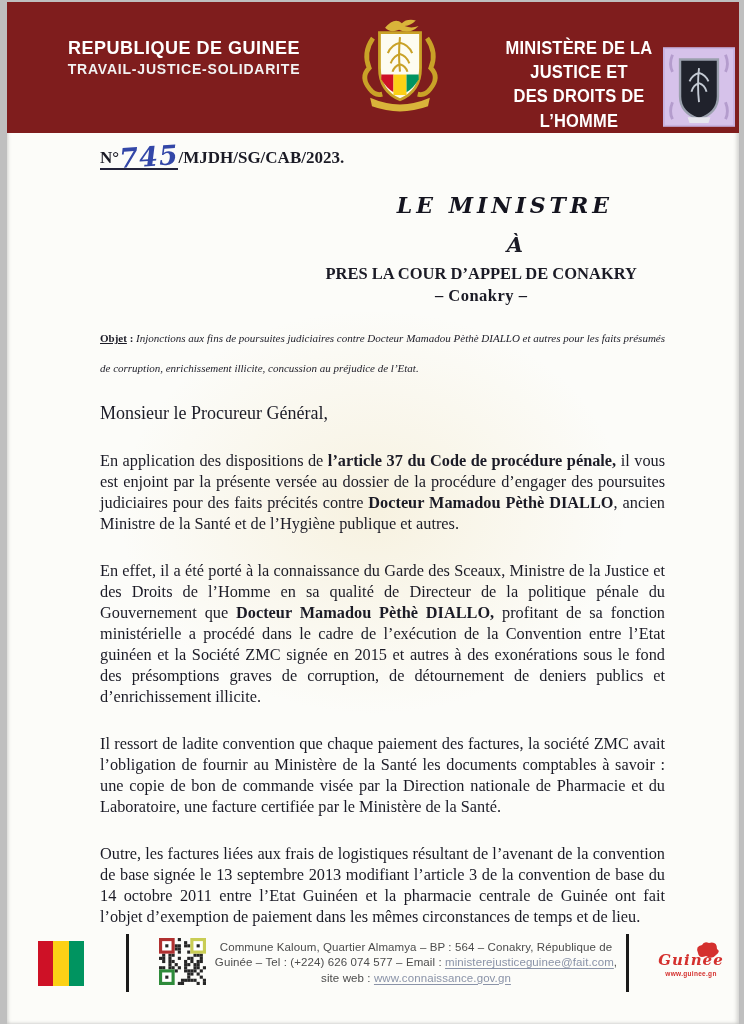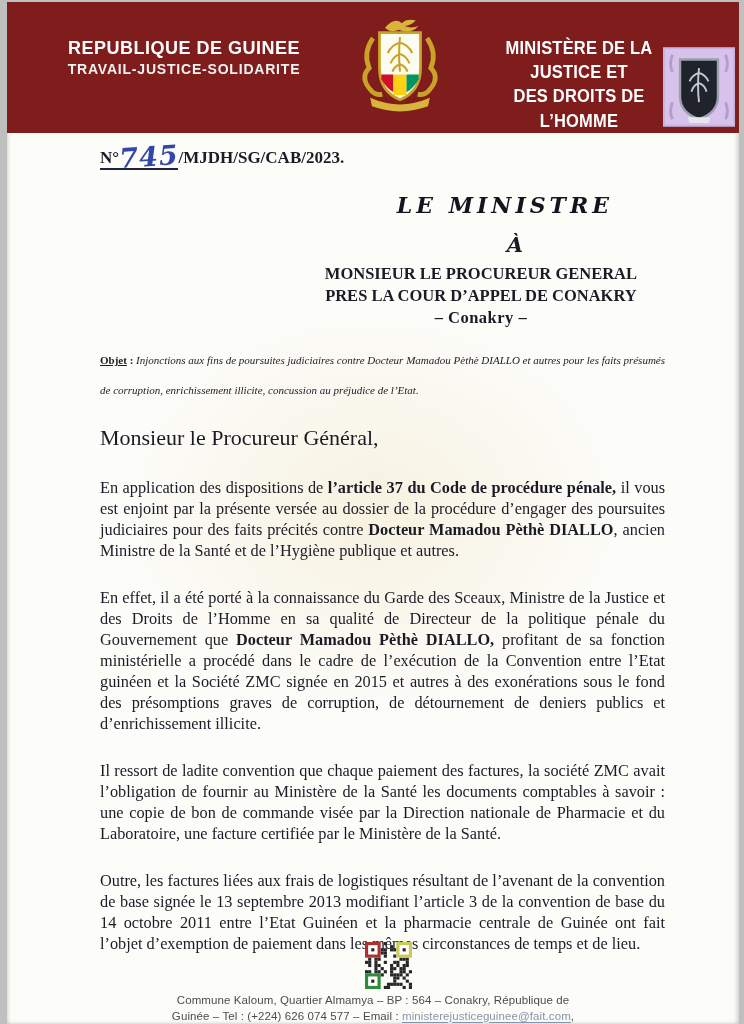--- a/index.html
+++ b/index.html
@@ -163,7 +163,6 @@
     <div class="to-a">À</div>
 
     <div class="recipient">
-      <div>MONSIEUR LE PROCUREUR GENERAL</div>
       <div>PRES LA COUR D’APPEL DE CONAKRY</div>
       <div class="city">–  Conakry –</div>
     </div>

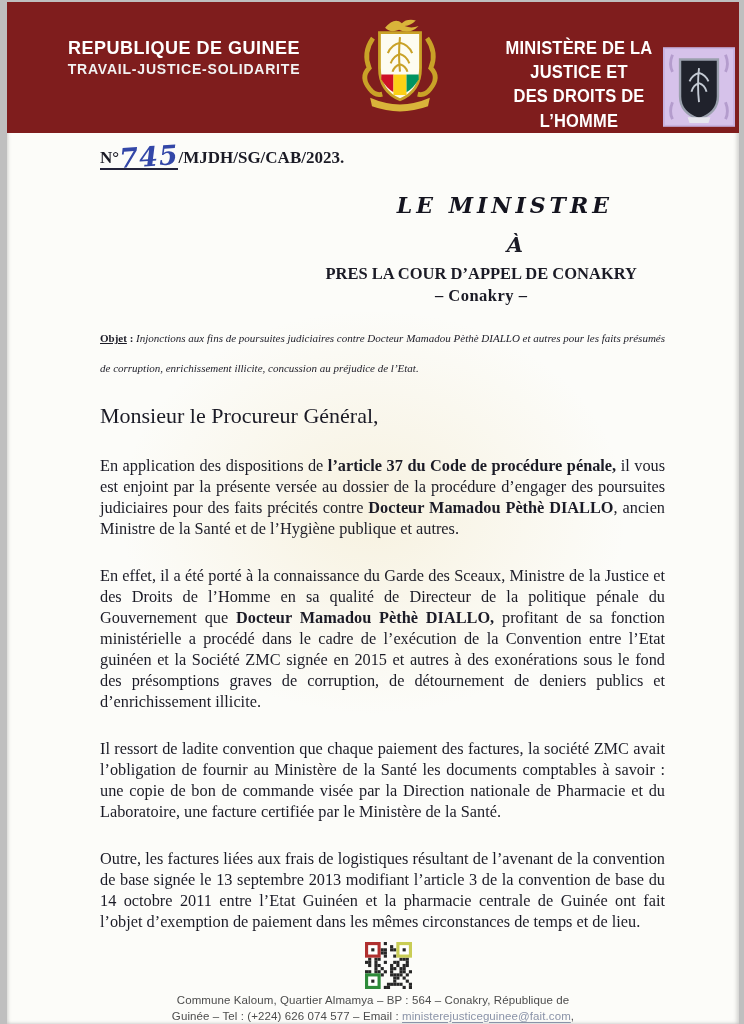--- a/index.html
+++ b/index.html
@@ -74,7 +74,7 @@
   .subject .obj-label { font-weight:bold; text-decoration:underline; }
   .subject .obj-colon { font-weight:bold; }
   .subject .obj-text { font-style:italic; }
-  .salutation { margin-top:20px; font-size:22px; }
+  .salutation { margin-top:20px; font-size:18px; }
   .para {
     margin-top:26px; font-size:16.3px; line-height:21px;
     text-align:justify; text-justify:inter-word;

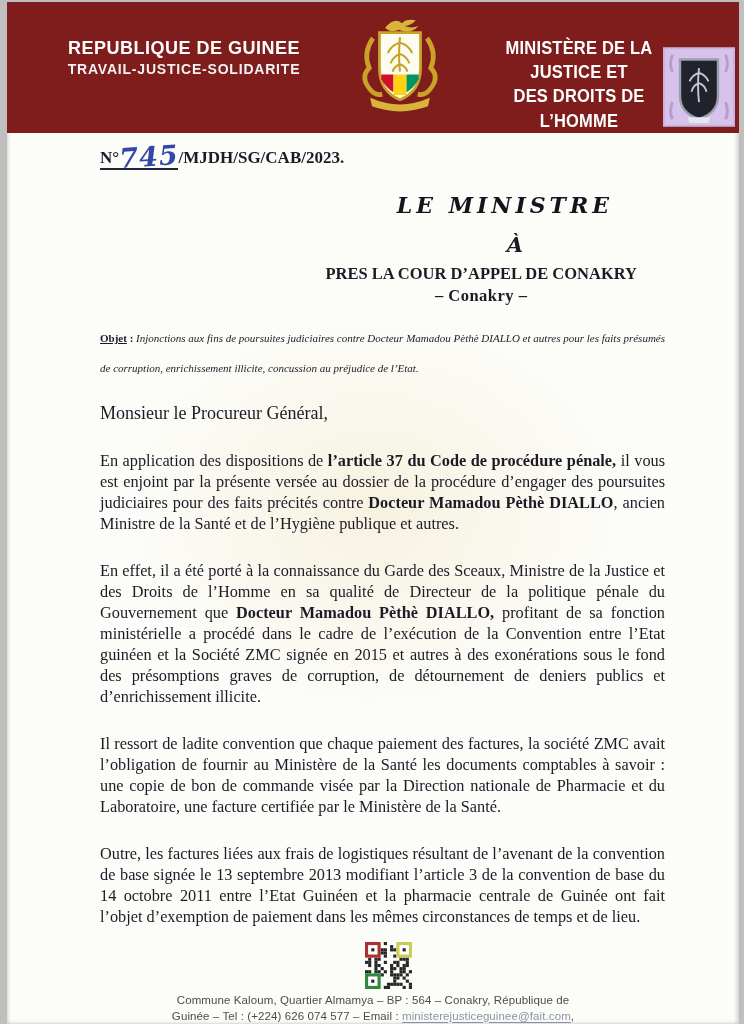--- a/index.html
+++ b/index.html
@@ -82,10 +82,9 @@
   .para .b { font-weight:bold; }
   
   .footer {
-    position:absolute; left:0; right:0; bottom:8px; height:74px;
+    position:absolute; left:0; right:0; bottom:24px; height:74px;
     display:flex; align-items:center;
     font-family:"Liberation Sans", sans-serif;
-    flex-direction:column;
   }
   .flag { width:46px; height:45px; display:flex; margin-left:31px; }
   .flag div { flex:1; }

